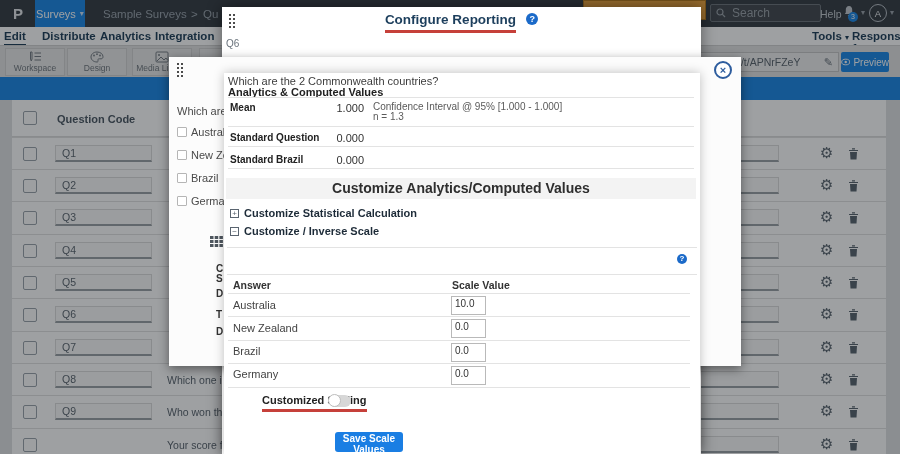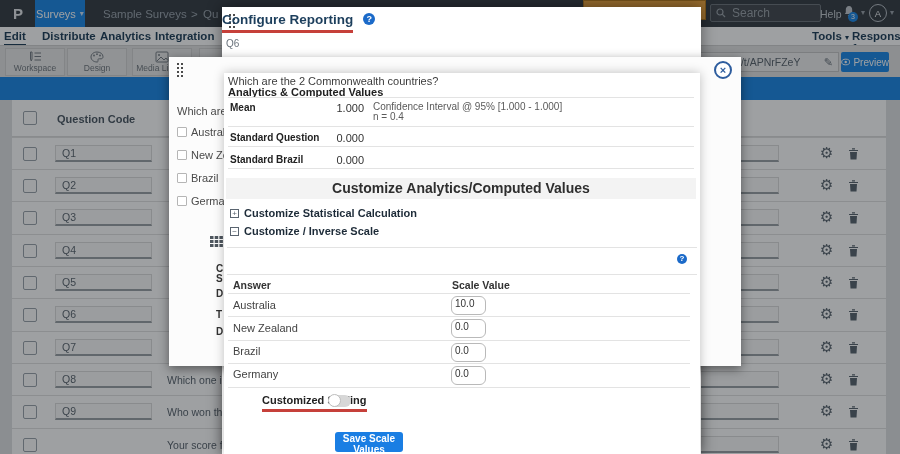--- a/index.html
+++ b/index.html
@@ -57,7 +57,7 @@
        box-shadow:0 0 14px rgba(0,0,0,0.45);}
   .handle{position:absolute;width:2px;height:2px;background:#4b4b4b;
        box-shadow:4px 0 #4b4b4b,0 4px #4b4b4b,4px 4px #4b4b4b,0 8px #4b4b4b,4px 8px #4b4b4b,0 12px #4b4b4b,4px 12px #4b4b4b;}
-  .modalA-titlewrap{position:absolute;left:0;top:5px;width:479px;display:flex;align-items:flex-start;gap:10px;}
+  .modalA-titlewrap{position:absolute;left:0;top:5px;width:479px;display:flex;justify-content:center;align-items:flex-start;gap:10px;}
   .modalA-title{font-size:13.5px;font-weight:bold;color:#1c3e5c;border-bottom:3px solid #c6403a;padding-bottom:3px;}
   .qmark{width:12px;height:12px;border-radius:50%;background:#1b6ac9;color:#fff;font-size:9px;font-weight:bold;
        text-align:center;line-height:12px;margin-top:1px;}

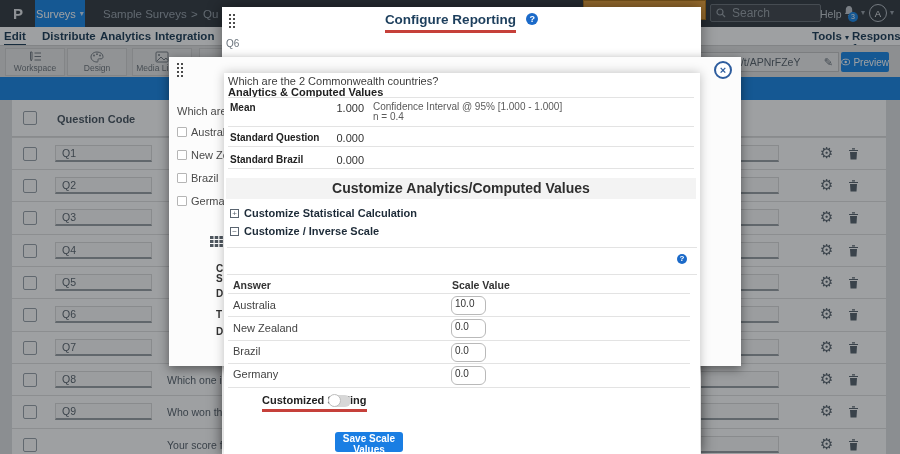--- a/index.html
+++ b/index.html
@@ -343,7 +343,7 @@
     <span class="stat-label" style="top:29px;">Mean</span>
     <span class="stat-value" style="top:29px;">1.000</span>
     <span class="stat-note" style="top:28px;">Confidence Interval @ 95% [1.000 - 1.000]</span>
-    <span class="stat-note" style="top:38px;">n = 0.4</span>
+    <span class="stat-note" style="top:38px;">n = 1.3</span>
     <div class="hline" style="left:4px;top:53px;width:466px;"></div>
 
     <span class="stat-label" style="top:59px;">Standard Question</span>

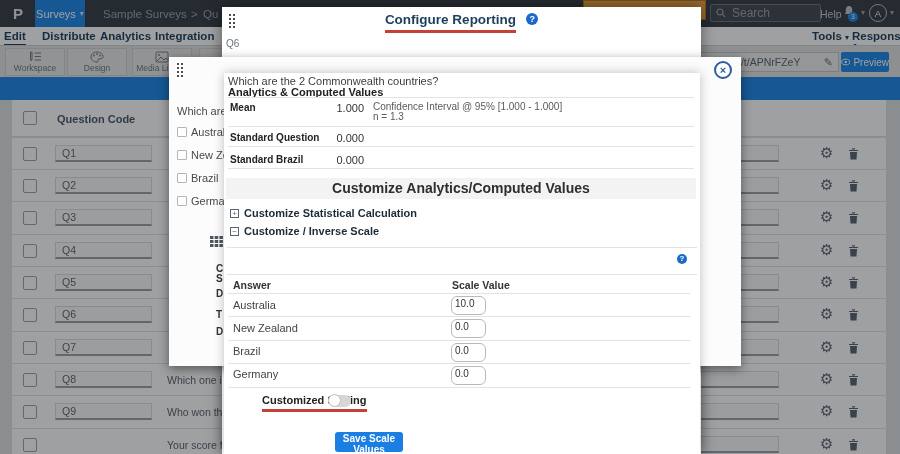--- a/index.html
+++ b/index.html
@@ -87,7 +87,7 @@
        font-size:8px;font-weight:bold;text-align:center;line-height:10px;}
   .col-h{position:absolute;font-size:10.5px;font-weight:bold;color:#333;}
   .ans{position:absolute;left:9px;font-size:11px;color:#444;}
-  .scale-in{position:absolute;left:227px;width:30px;height:13px;border:1px solid #b9b9b9;border-radius:6px;font-size:10px;
+  .scale-in{position:absolute;left:227px;width:30px;height:13px;border:1px solid #b9b9b9;border-radius:0;font-size:10px;
        color:#333;padding:0 0 4px 3px;box-sizing:content-box;font-family:"Liberation Sans",sans-serif;outline:none;}
   .tog-label{position:absolute;left:38px;top:321px;font-size:11px;font-weight:bold;color:#222;
        border-bottom:3px solid #c6403a;padding-bottom:3px;}

